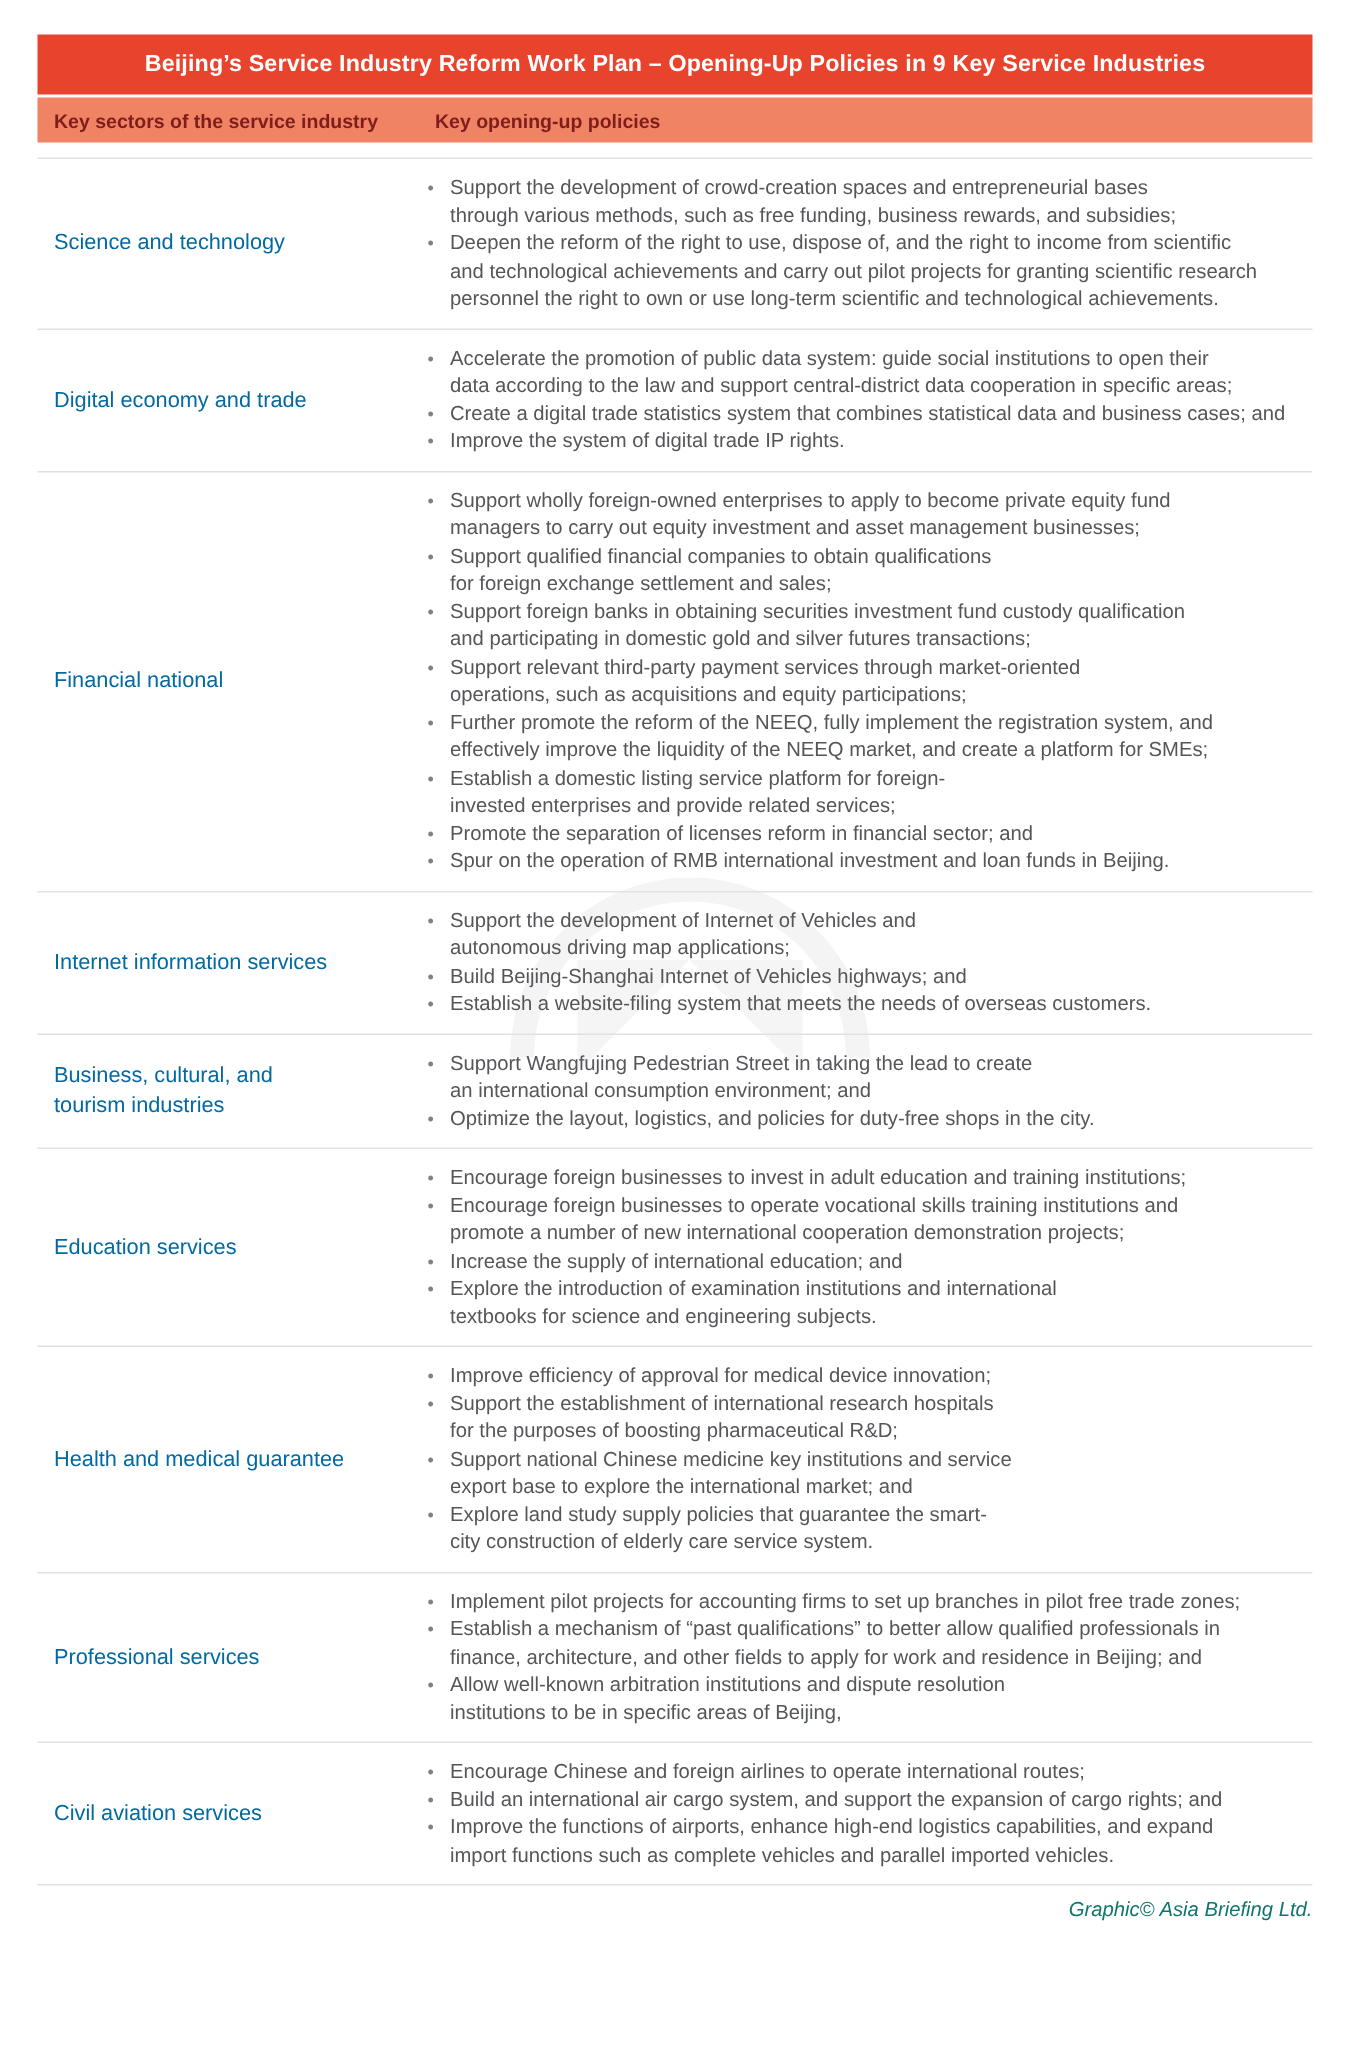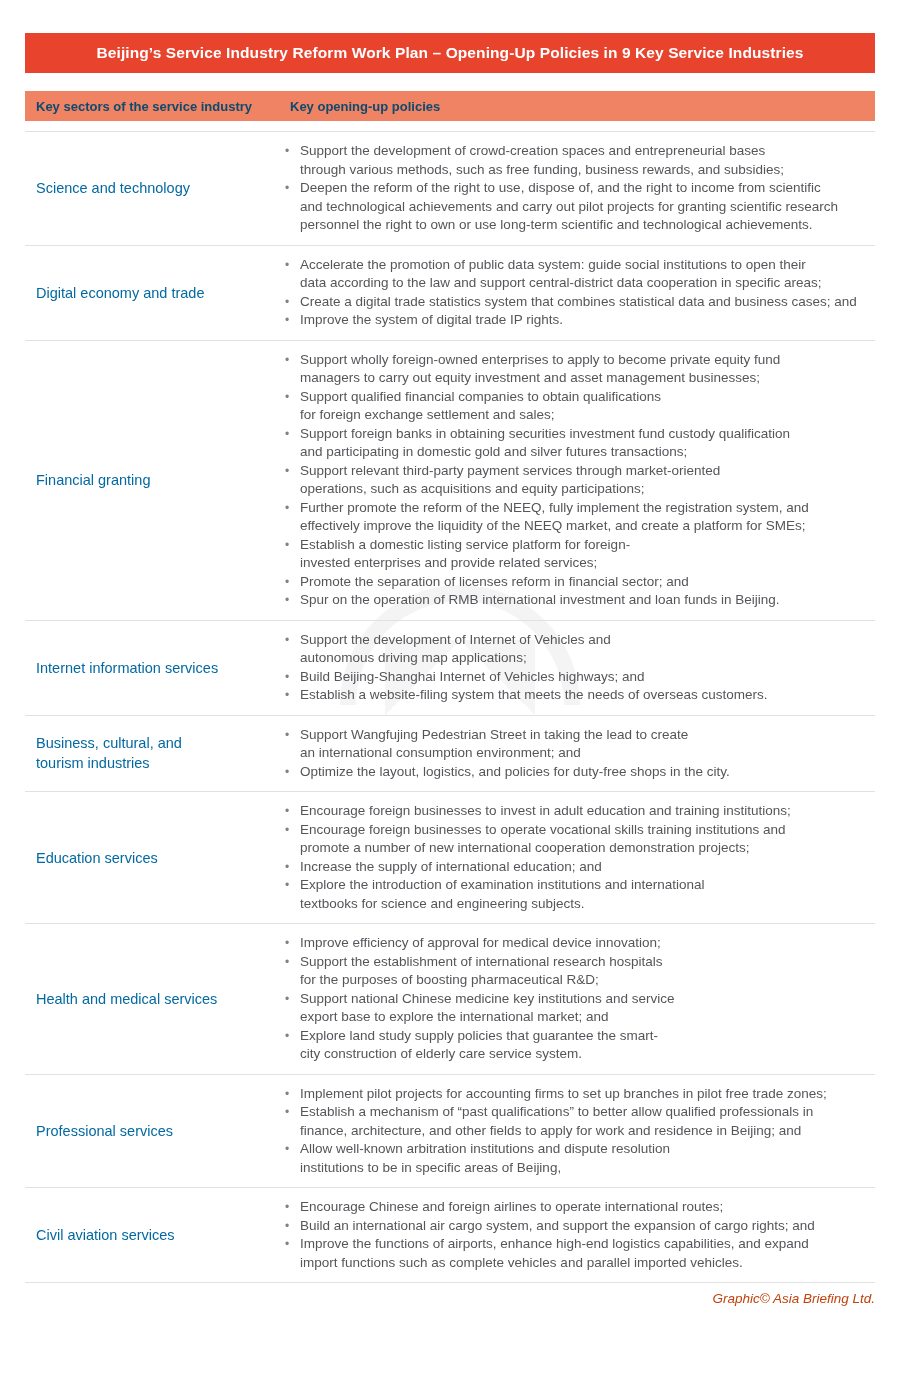--- a/index.html
+++ b/index.html
@@ -16,7 +16,7 @@
 
   .title-bar {
     position: relative;
-    margin: 33px 25px 0 25px;
+    margin: 23px 25px 0 25px;
     height: 40px;
     background: #e8432d;
     color: #ffffff;

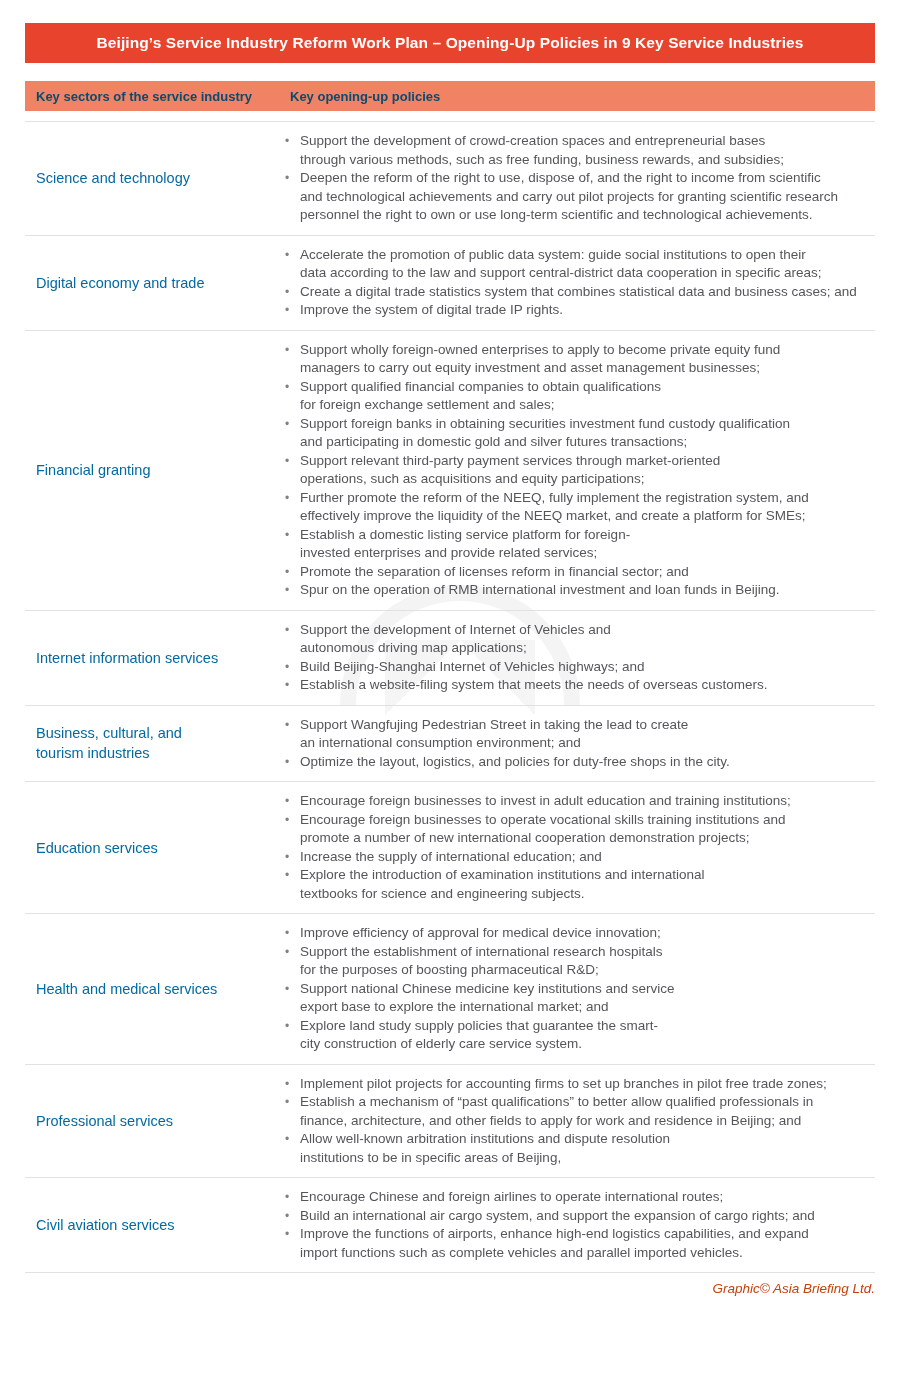--- a/index.html
+++ b/index.html
@@ -30,10 +30,10 @@
 
   .col-header {
     position: relative;
-    margin: 18px 25px 0 25px;
+    margin: 2px 25px 0 25px;
     height: 30px;
     background: #ef8364;
-    color: #0c4a6e;
+    color: #7f1d1d;
     font-size: 13px;
     font-weight: bold;
     display: flex;

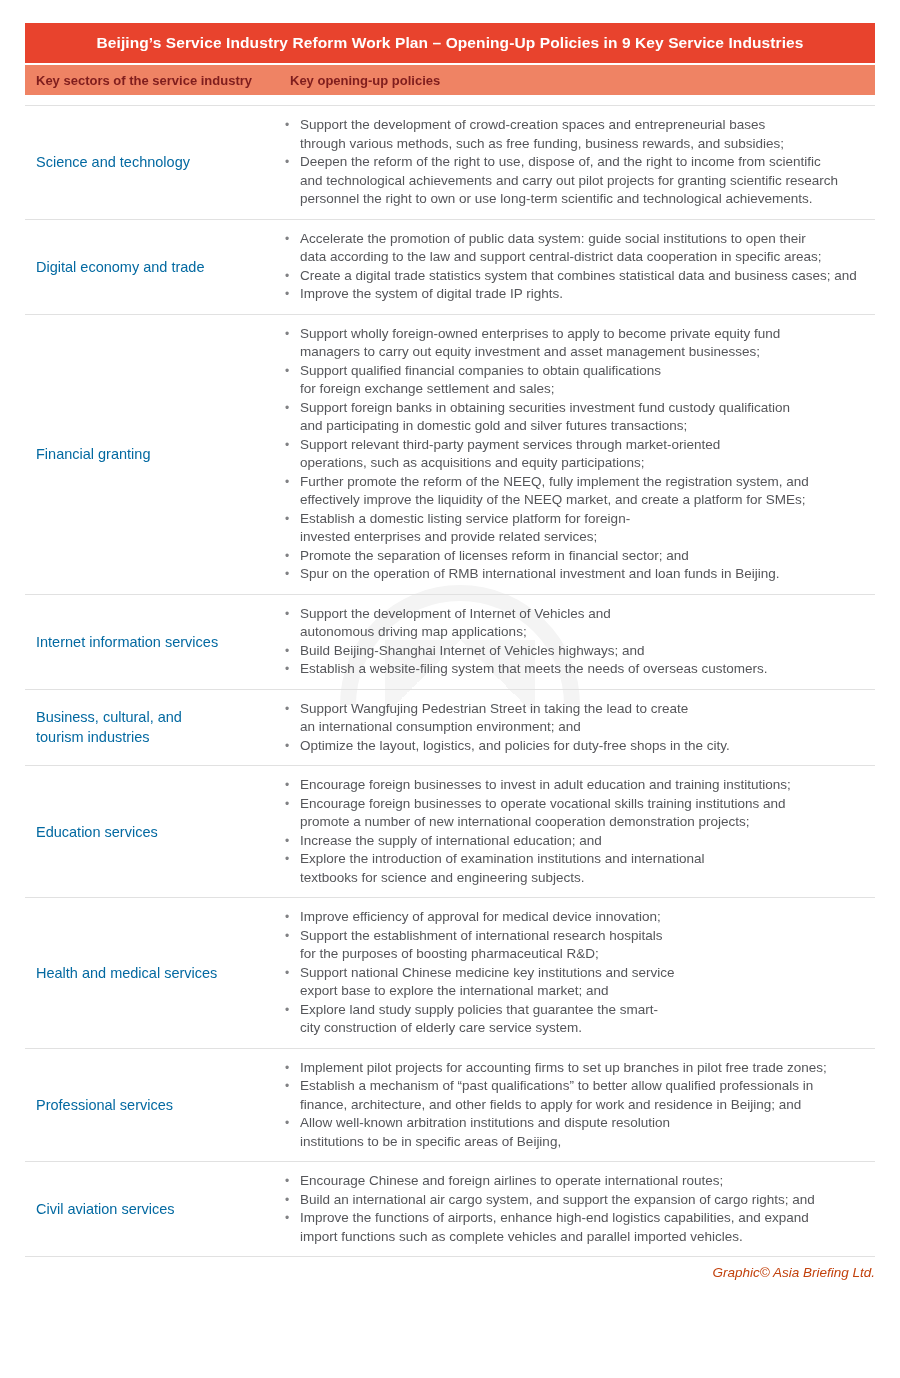--- a/index.html
+++ b/index.html
@@ -171,7 +171,7 @@
     </div>
 
     <div class="row">
-      <div class="sector">Financial granting</div>
+      <div class="sector">Financial national</div>
       <ul class="policies">
           <li>Support wholly foreign-owned enterprises to apply to become private equity fund
 managers to carry out equity investment and asset management businesses;</li>

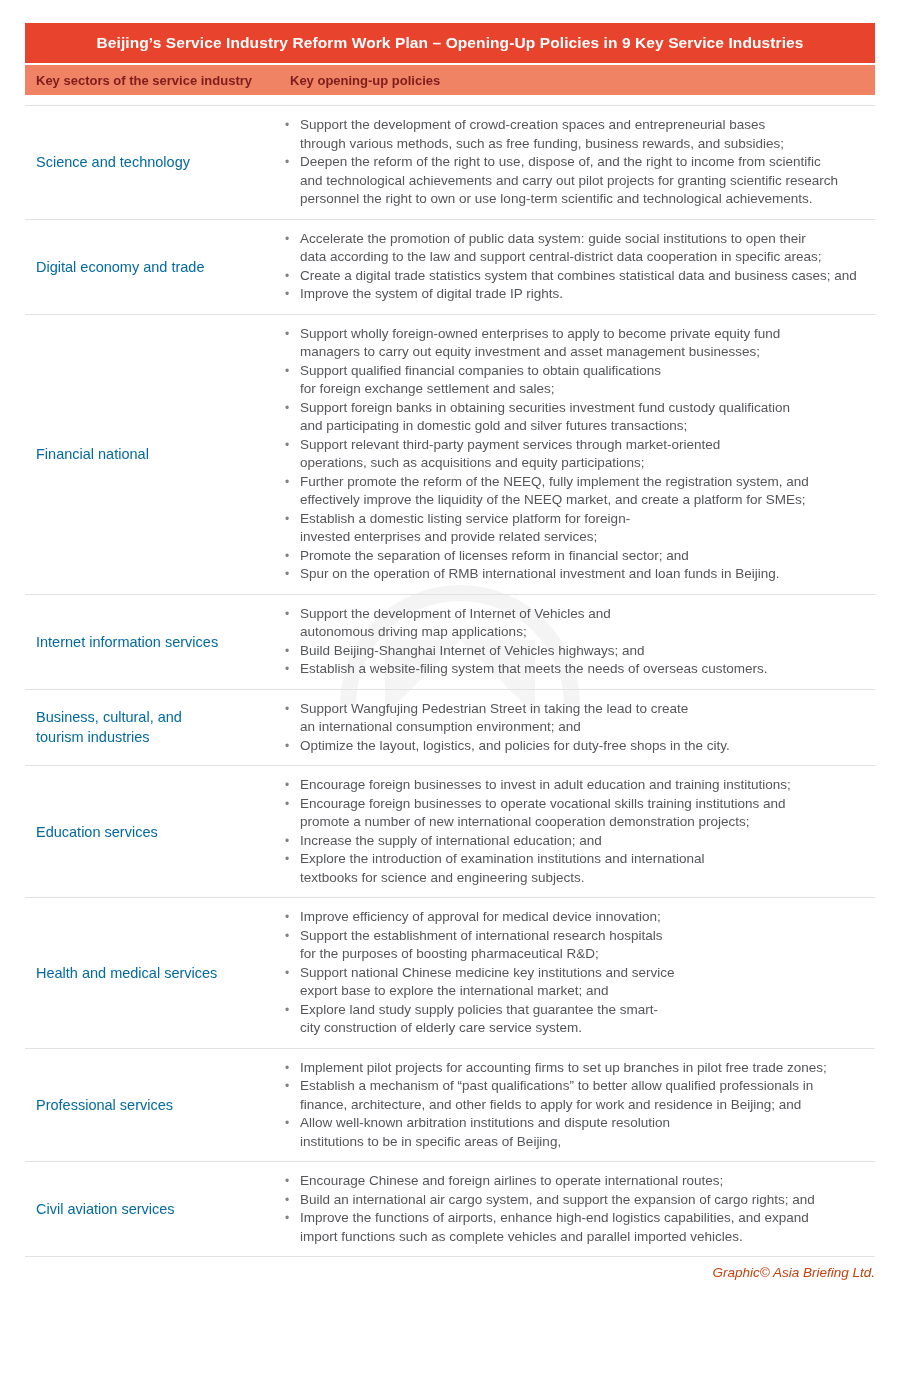--- a/index.html
+++ b/index.html
@@ -223,7 +223,7 @@
     </div>
 
     <div class="row">
-      <div class="sector">Health and medical services</div>
+      <div class="sector">Health and medical guarantee</div>
       <ul class="policies">
           <li>Improve efficiency of approval for medical device innovation;</li>
           <li>Support the establishment of international research hospitals

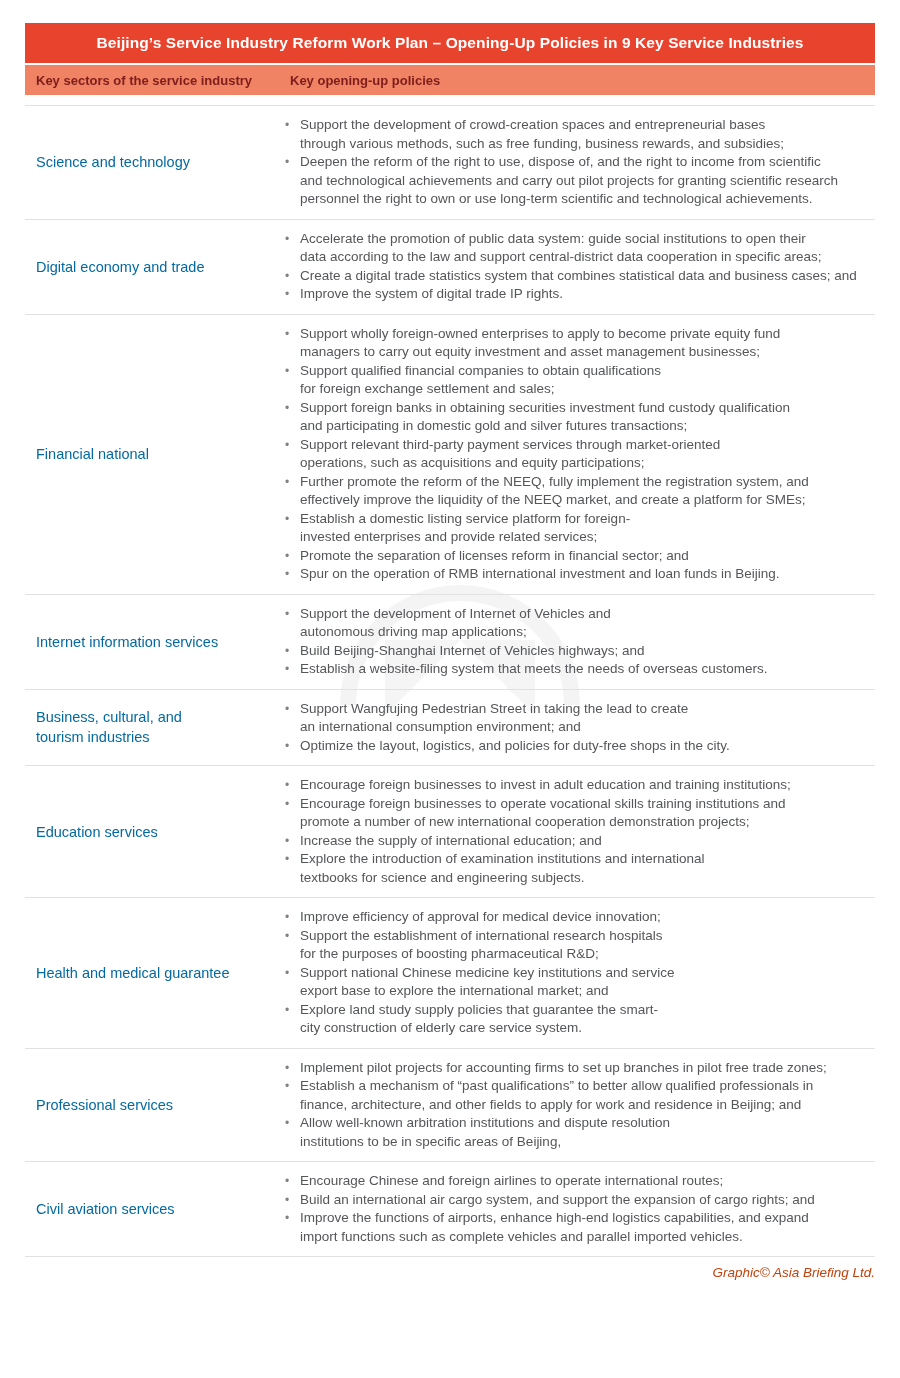--- a/index.html
+++ b/index.html
@@ -95,7 +95,7 @@
     text-align: right;
     font-style: italic;
     font-size: 13.5px;
-    color: #c2410c;
+    color: #0f766e;
     z-index: 2;
   }
 

